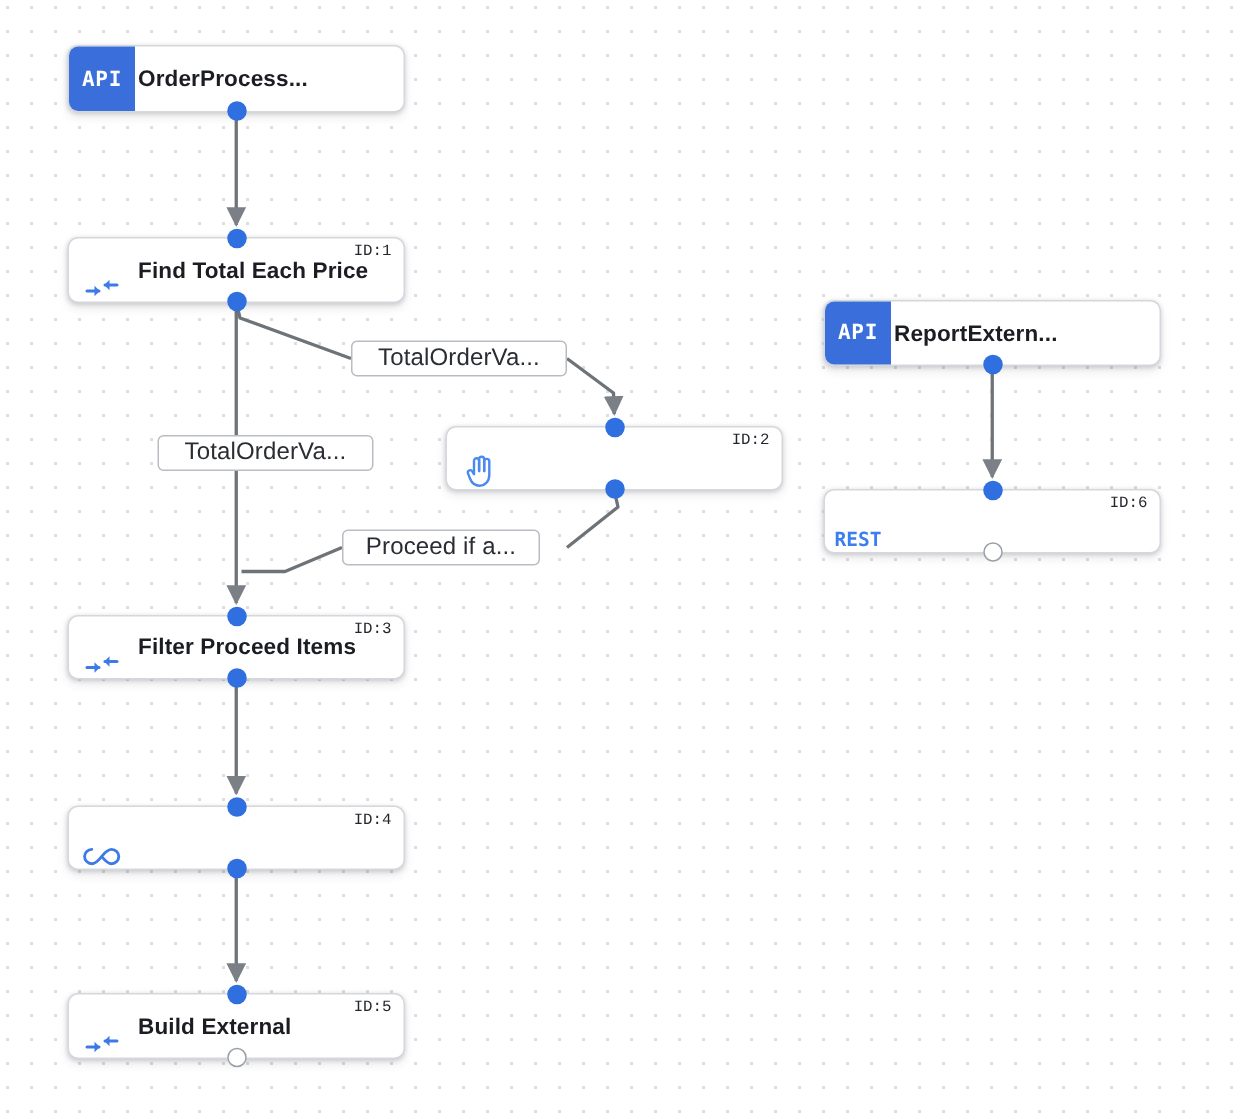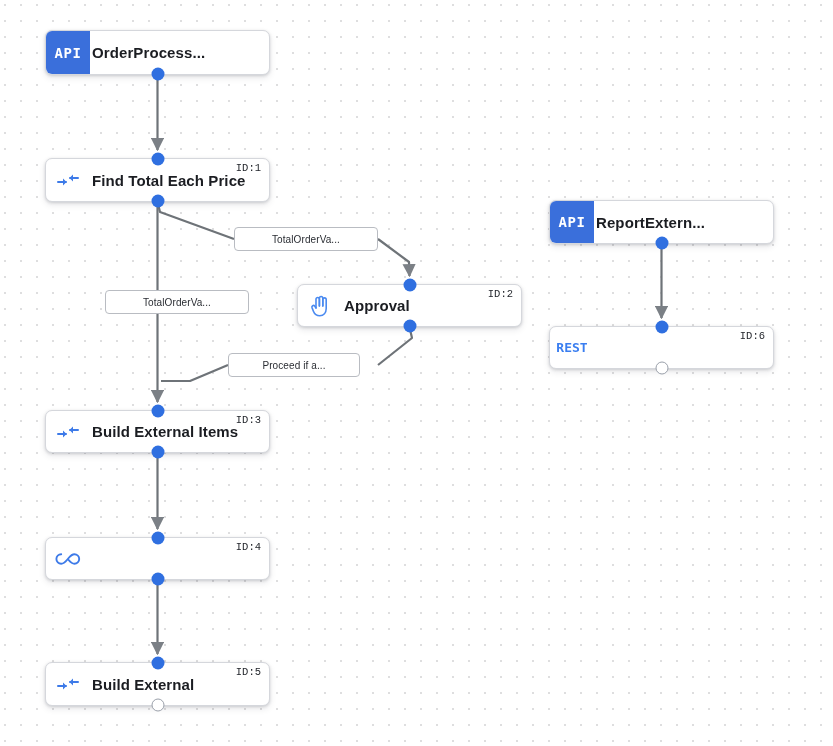--- a/index.html
+++ b/index.html
@@ -130,7 +130,7 @@
     display: flex;
     align-items: center;
     justify-content: center;
-    font-size: 10px;
+    font-size: 16px;
     color: #2a2d33;
     letter-spacing: 0.1px;
     white-space: nowrap;

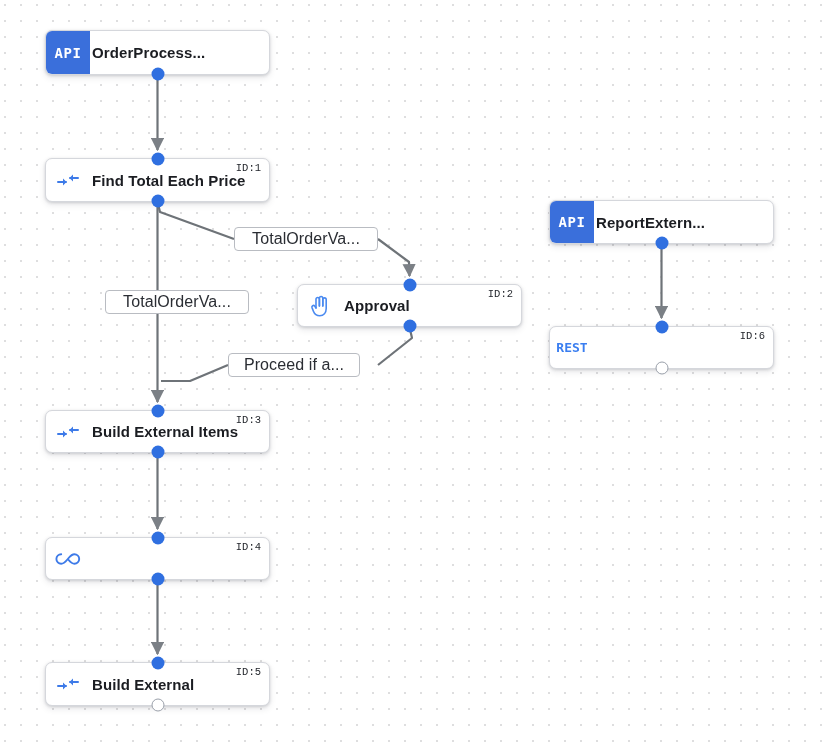--- a/index.html
+++ b/index.html
@@ -216,7 +216,6 @@
         </g>
       </svg>
     </div>
-    <div class="node-title">Approval</div>
     <div class="node-id">ID:2</div>
     <div class="port filled top"></div>
     <div class="port filled bottom"></div>

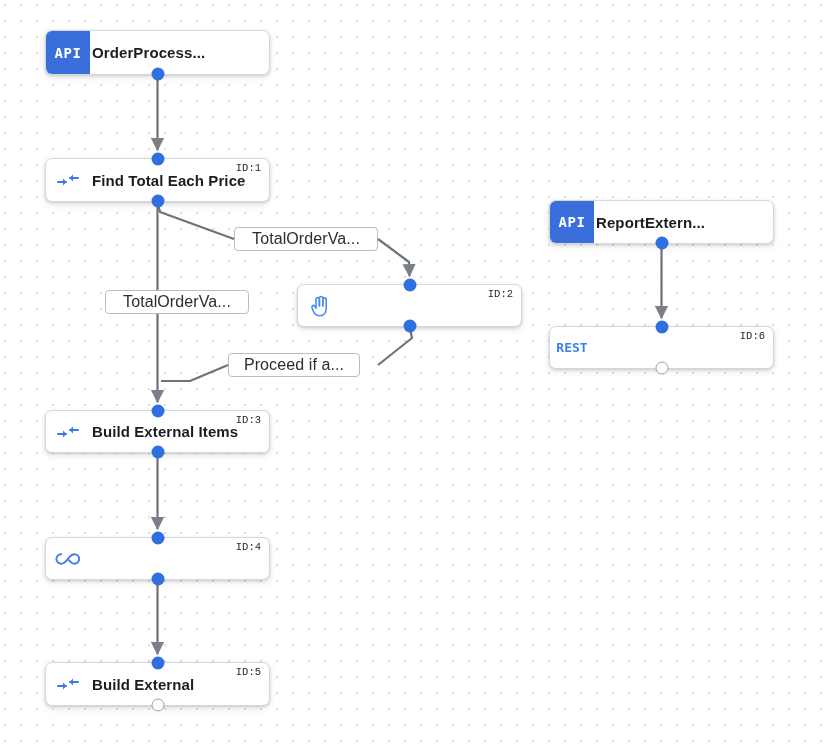--- a/index.html
+++ b/index.html
@@ -65,7 +65,7 @@
     width: 44px;
     flex: 0 0 44px;
     display: flex;
-    align-items: center;
+    align-items: flex-end;
     justify-content: center;
   }
 

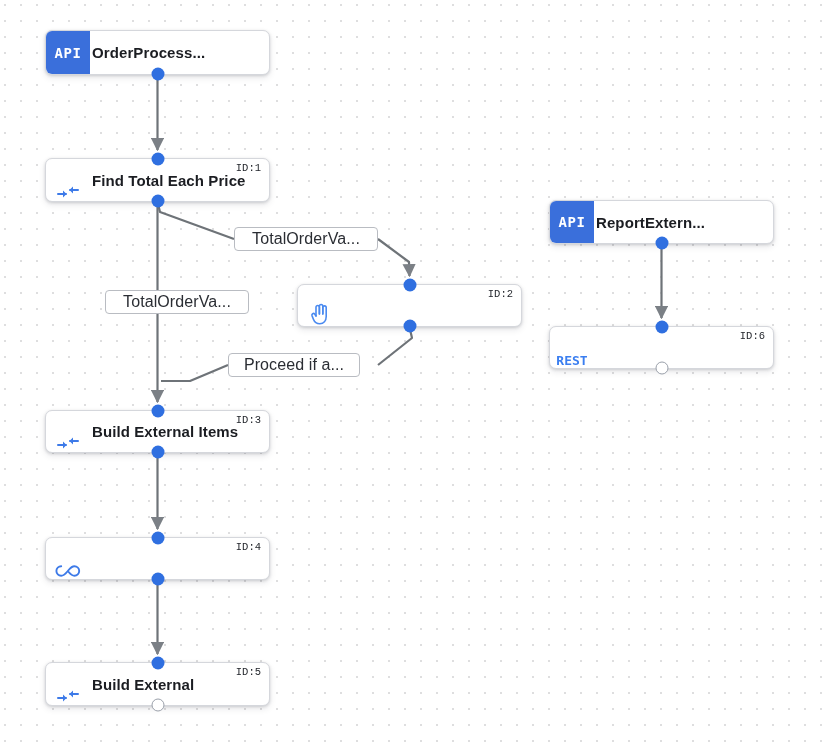--- a/index.html
+++ b/index.html
@@ -232,7 +232,7 @@
         </g>
       </svg>
     </div>
-    <div class="node-title">Build External Items</div>
+    <div class="node-title">Filter Proceed Items</div>
     <div class="node-id">ID:3</div>
     <div class="port filled top"></div>
     <div class="port filled bottom"></div>

